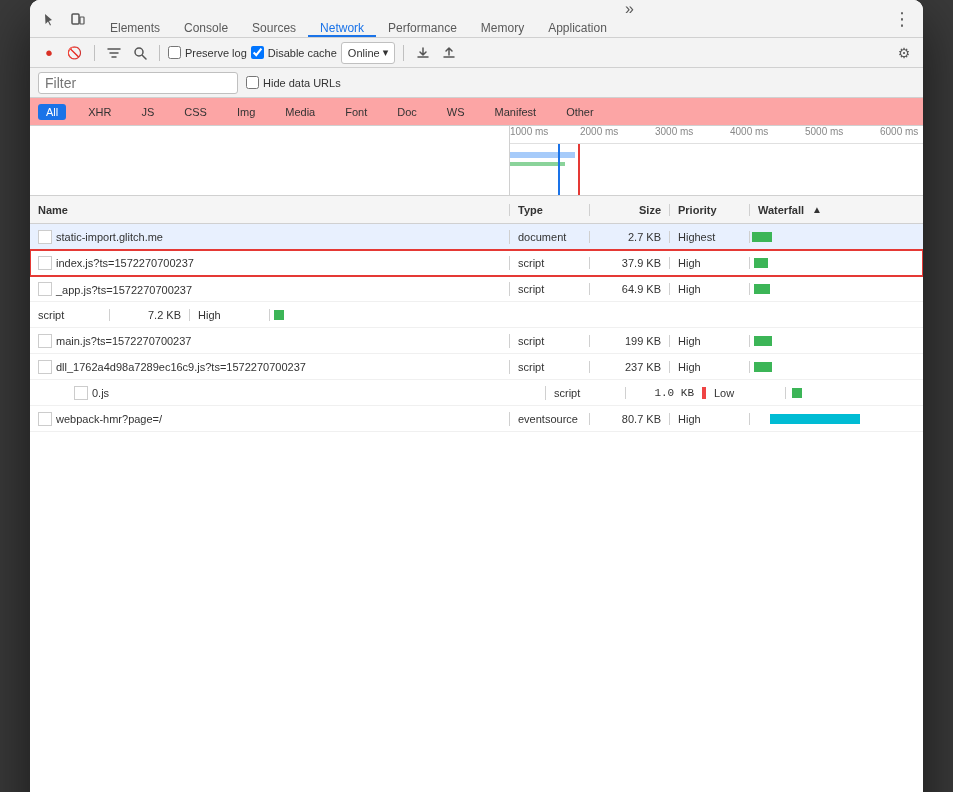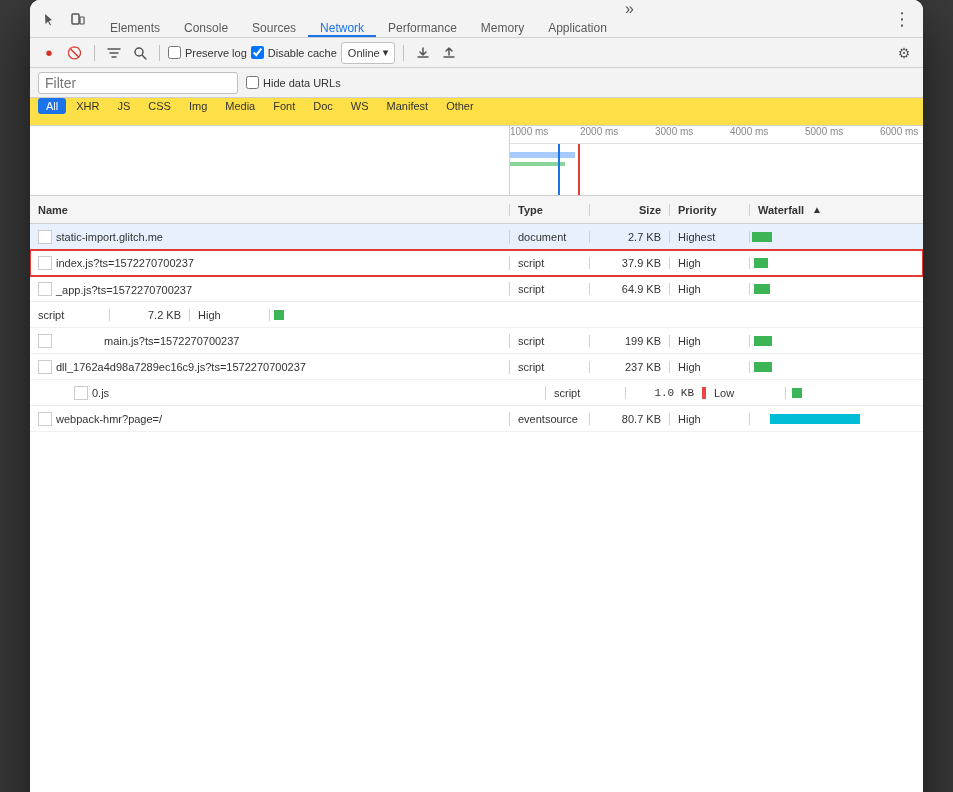--- a/index.html
+++ b/index.html
@@ -205,13 +205,13 @@
 
     
     .type-filter {
-      background: #fde047;
+      background: #fca5a5;
       border-bottom: 1px solid #d0d0d0;
       display: flex;
-      align-items: flex-start;
+      align-items: center;
       padding: 0 8px;
       height: 28px;
-      gap: 2px;
+      gap: 14px;
     }
     .type-btn {
       padding: 2px 8px;

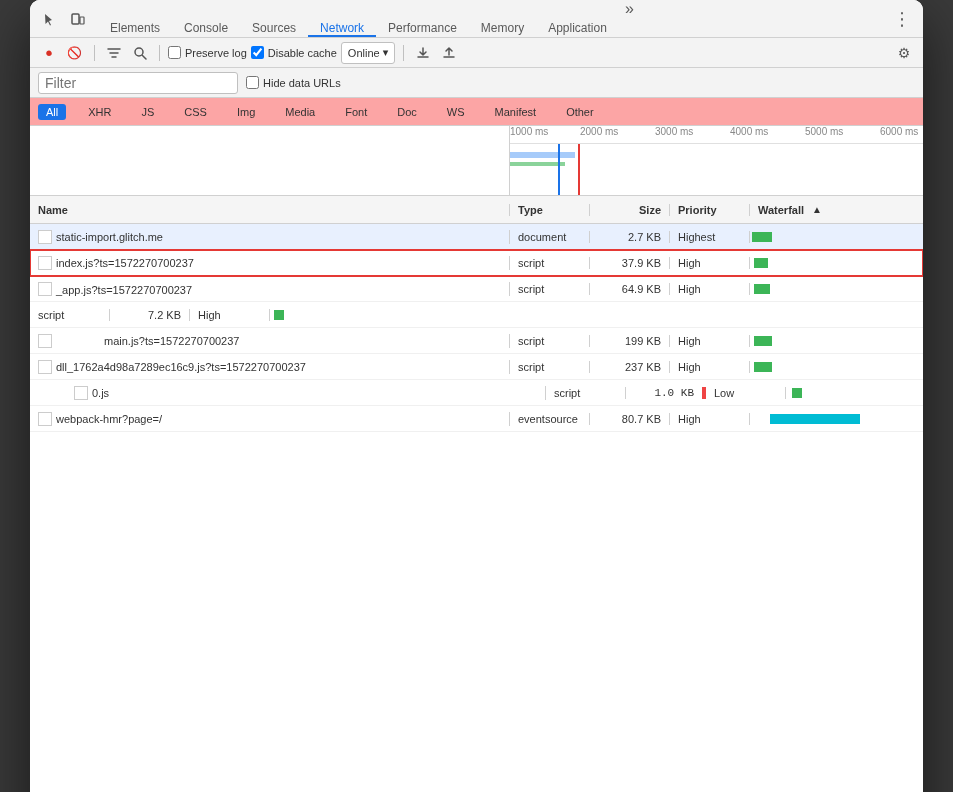--- a/index.html
+++ b/index.html
@@ -547,7 +547,7 @@
         </div>
 
         <div class="table-row">
-          <div class="col-name" style="display:flex;align-items:center;gap:48px;">
+          <div class="col-name" style="display:flex;align-items:center;">
             <span class="row-icon"></span>
             <span>main.js?ts=1572270700237</span>
           </div>

